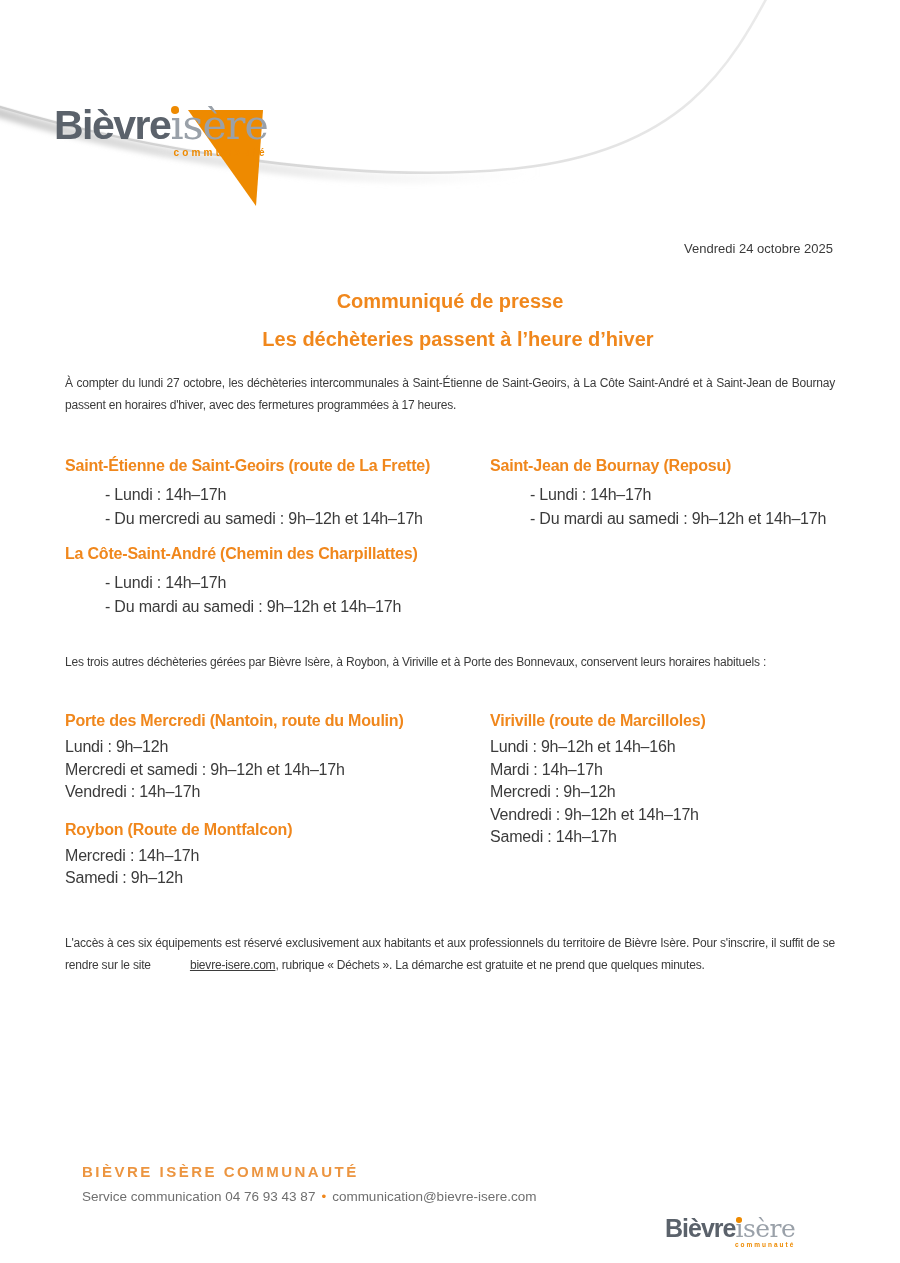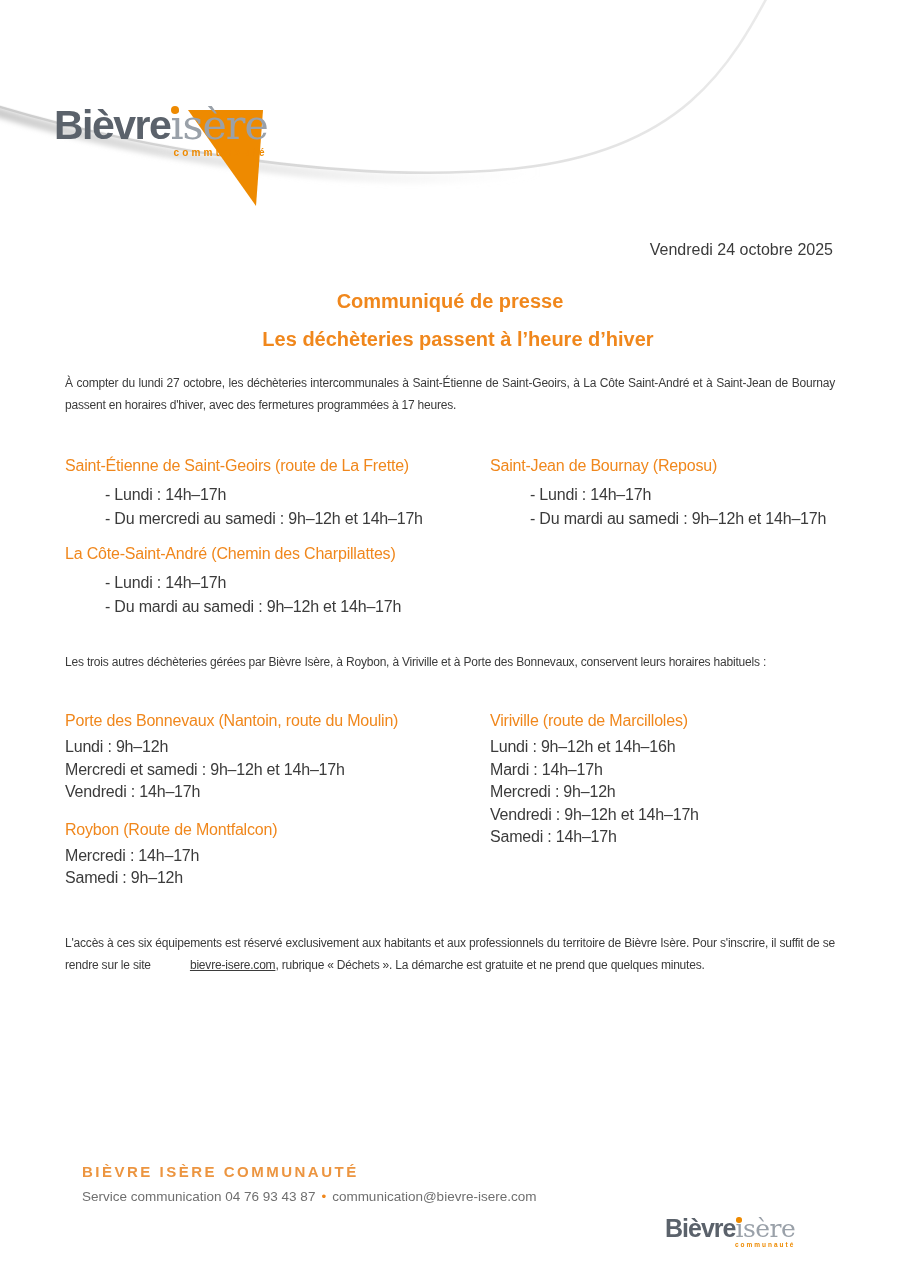--- a/index.html
+++ b/index.html
@@ -30,7 +30,7 @@
   .logo-footer .idot{left:1px;top:3px;width:5.5px;height:5.5px;}
   .logo-footer .logo-tagline{font-size:6.5px;letter-spacing:2px;margin-top:-4px;}
   
-  .date{position:absolute;top:241px;right:67px;font-size:16px;color:var(--text);}
+  .date{position:absolute;top:241px;right:67px;font-size:13px;color:var(--text);}
   .doc-title{position:absolute;top:290px;left:0;width:100%;text-align:center;
     font-size:20px;line-height:22px;font-weight:bold;color:var(--accent,#f0871c);}
   .doc-subtitle{position:absolute;top:328px;left:8px;width:100%;text-align:center;

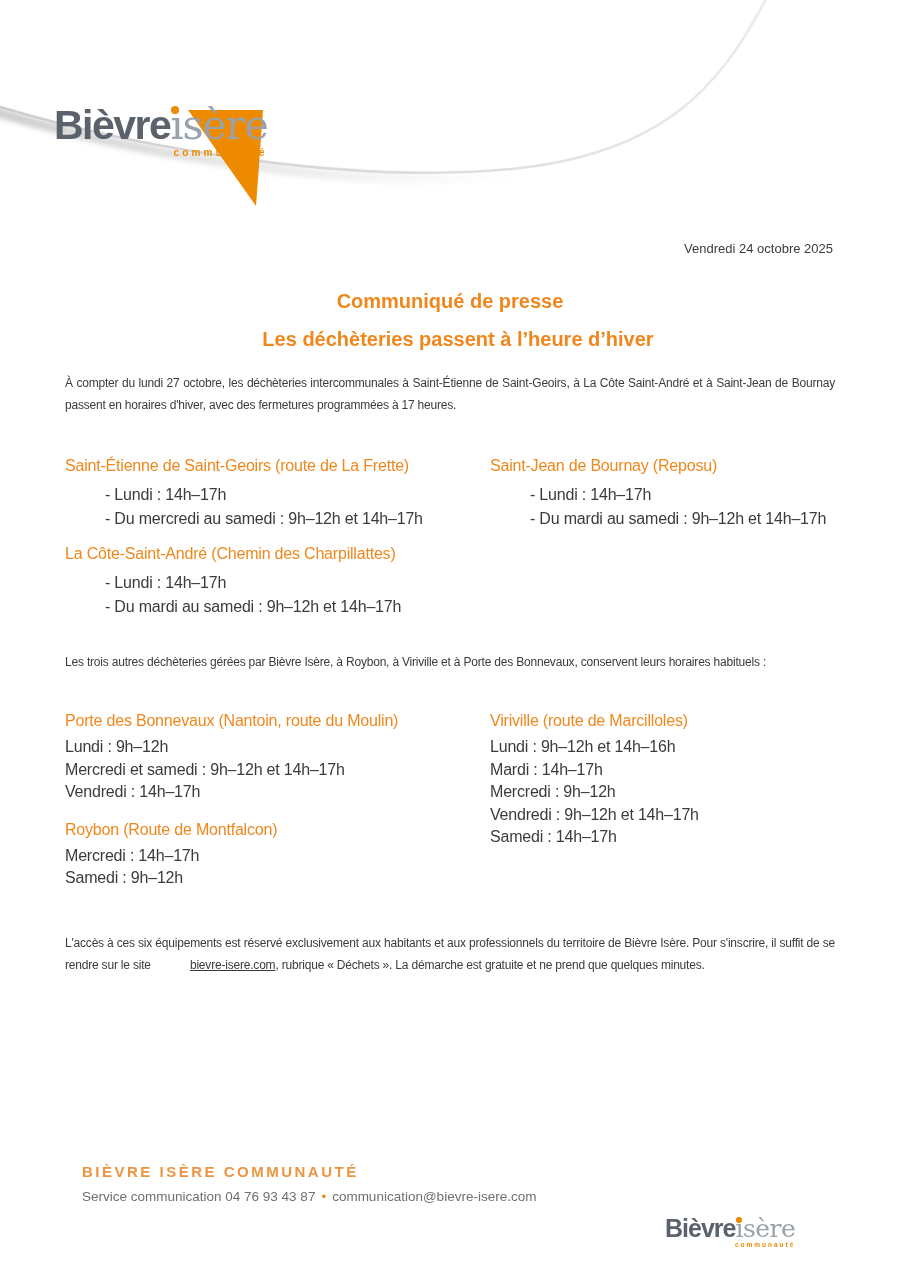--- a/index.html
+++ b/index.html
@@ -47,7 +47,7 @@
   .cols-row2{top:711px;}
   .col-left{width:425px;flex:0 0 425px;}
   .col-right{flex:1;}
-  .facility h3{font-size:16px;line-height:20px;font-weight:normal;letter-spacing:-0.2px;
+  .facility h3{font-size:16px;line-height:20px;font-weight:bold;letter-spacing:-0.2px;
     color:var(--accent,#f0871c);white-space:nowrap;margin:0 0 7px 0;}
   .facility + .facility{margin-top:14px;}
   .item{font-size:16px;letter-spacing:-0.2px;line-height:23.5px;color:var(--text);white-space:nowrap;}

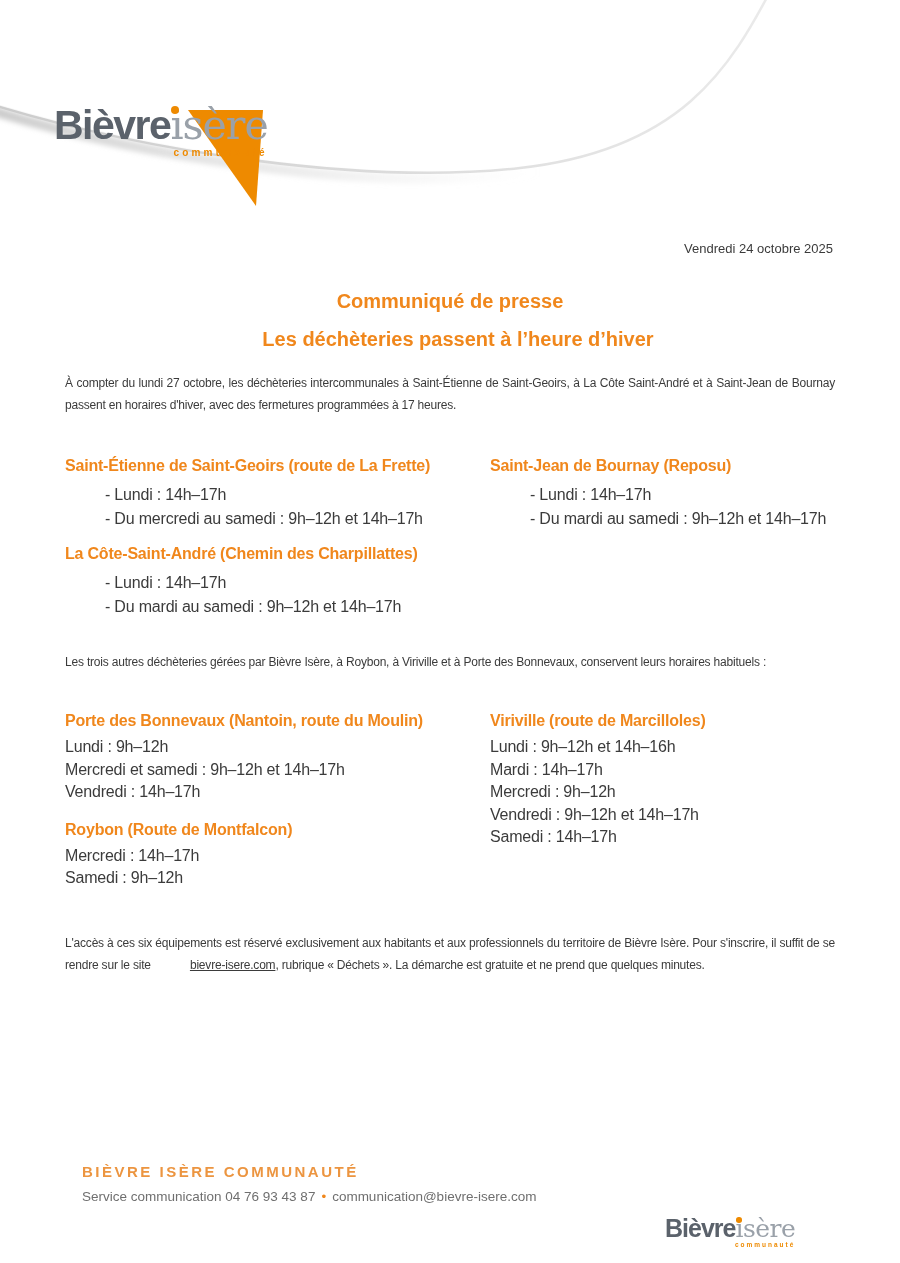--- a/index.html
+++ b/index.html
@@ -132,7 +132,7 @@
 <section class="cols cols-row2">
   <div class="col-left">
     <div class="facility">
-      <h3>Porte des Bonnevaux (Nantoin, route du Moulin)</h3>
+      <h3>Porte des Mercredi (Nantoin, route du Moulin)</h3>
       <p class="item">Lundi : 9h–12h</p>
       <p class="item">Mercredi et samedi : 9h–12h et 14h–17h</p>
       <p class="item">Vendredi : 14h–17h</p>

